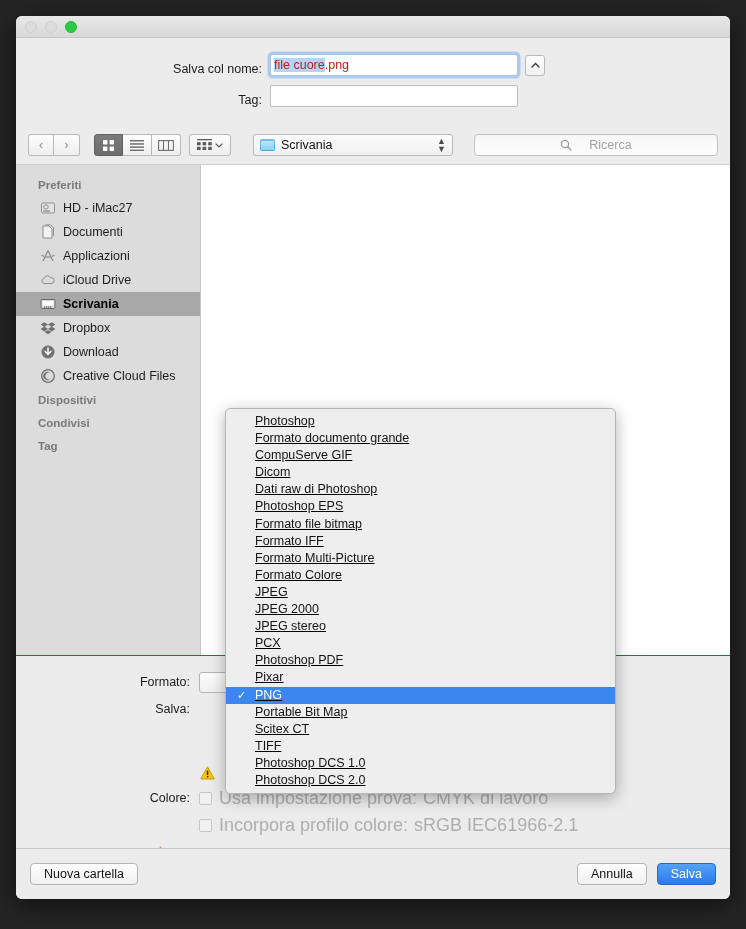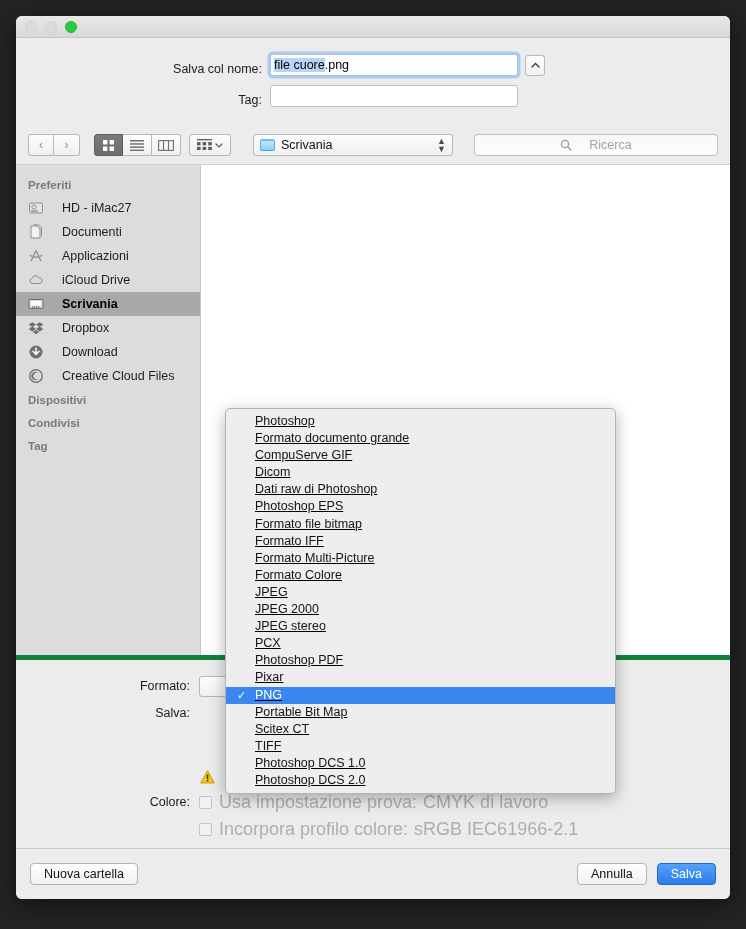--- a/index.html
+++ b/index.html
@@ -51,7 +51,7 @@
     box-shadow: 0 0 0 2.5px rgba(110,170,240,0.5);
     display: flex; align-items: center;
     padding: 0 3px;
-    font-size: 12.5px; color: #000000;
+    font-size: 12.5px; color: #b91c1c;
     overflow: hidden;
   }
   .sel { background: #b8d4f5; }

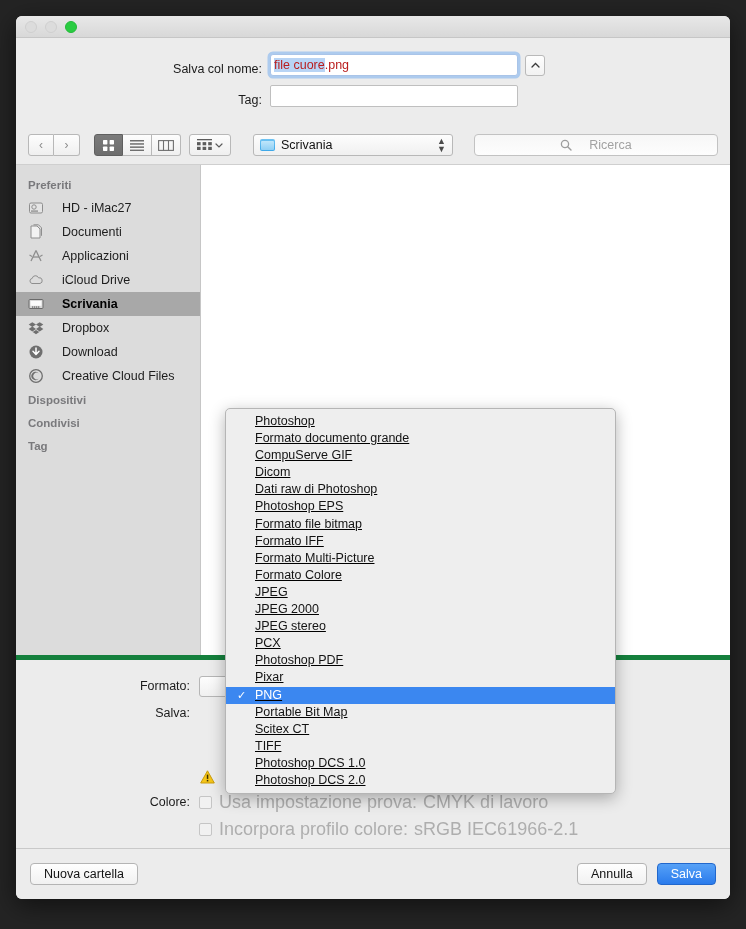--- a/index.html
+++ b/index.html
@@ -140,7 +140,7 @@
   }
   .sec-head {
     color: #79797c; font-size: 11.5px; font-weight: bold;
-    padding: 6px 0 5px 12px;
+    padding: 6px 0 5px 22px;
   }
   .sb-item {
     height: 24px; display: flex; align-items: center;

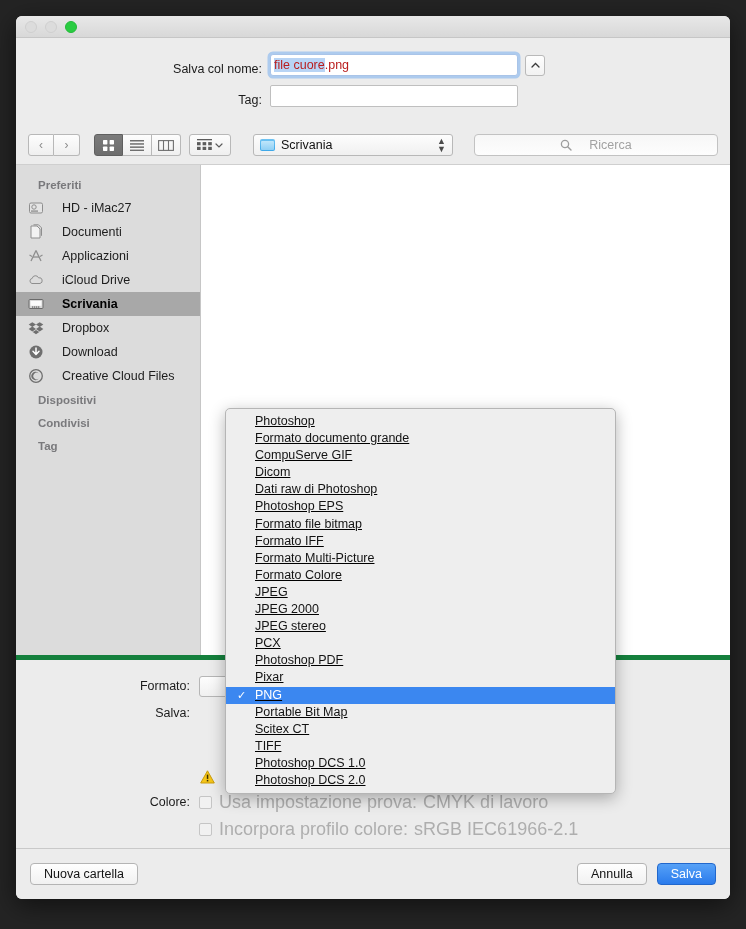--- a/index.html
+++ b/index.html
@@ -144,7 +144,7 @@
   }
   .sb-item {
     height: 24px; display: flex; align-items: center;
-    gap: 18px; padding-left: 12px; color: #1d1d1d;
+    gap: 7px; padding-left: 24px; color: #1d1d1d;
   }
   .sb-item.active { background: #a8a8a8; color:#000; font-weight: bold; }
   .sb-ico { width: 16px; height: 16px; flex: none; display:block; }

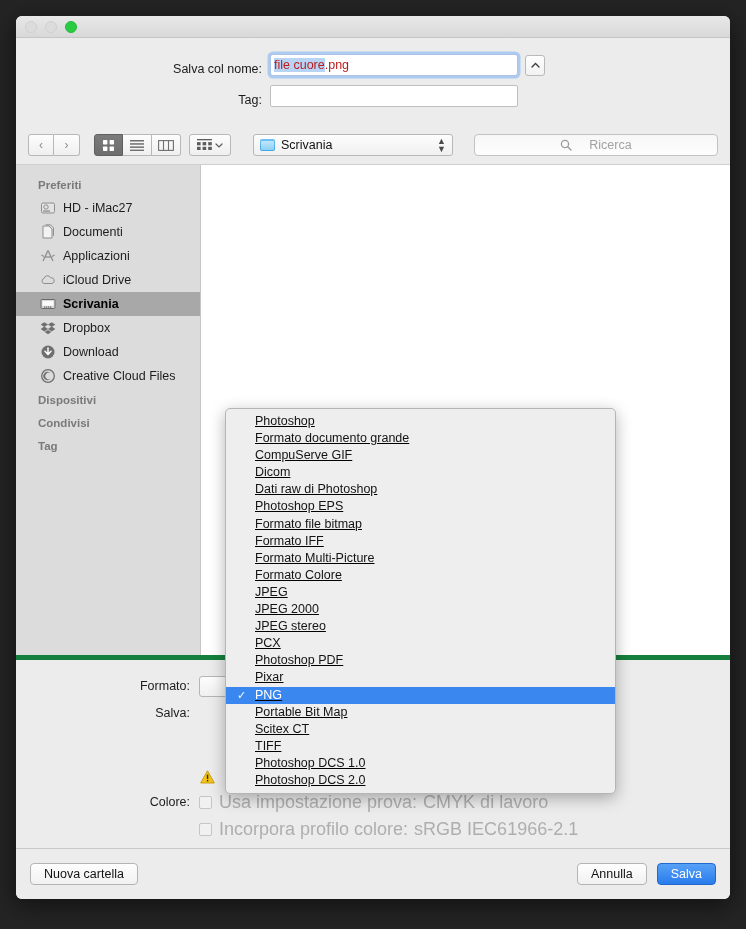--- a/index.html
+++ b/index.html
@@ -153,7 +153,7 @@
   
   .options {
     height: 203px; background: #ececec;
-    border-top: 5px solid #15803d;
+    border-top: 1px solid #15803d;
     position: relative;
     padding-top: 14px;
   }

